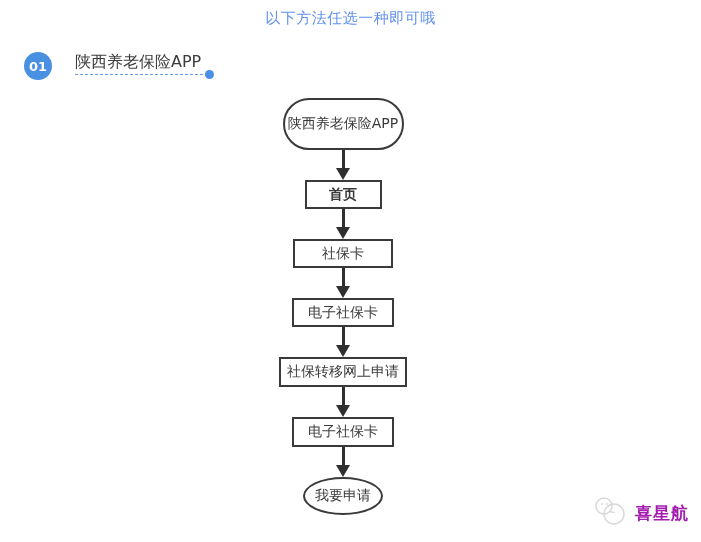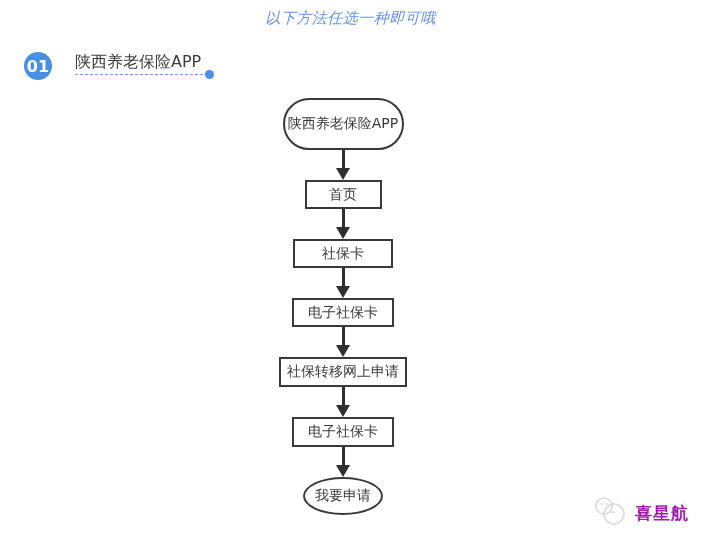--- a/index.html
+++ b/index.html
@@ -19,7 +19,6 @@
     font-size: 15px;
     letter-spacing: 0.5px;
     color: #6191ee;
-    font-style: italic;
   }
 
   

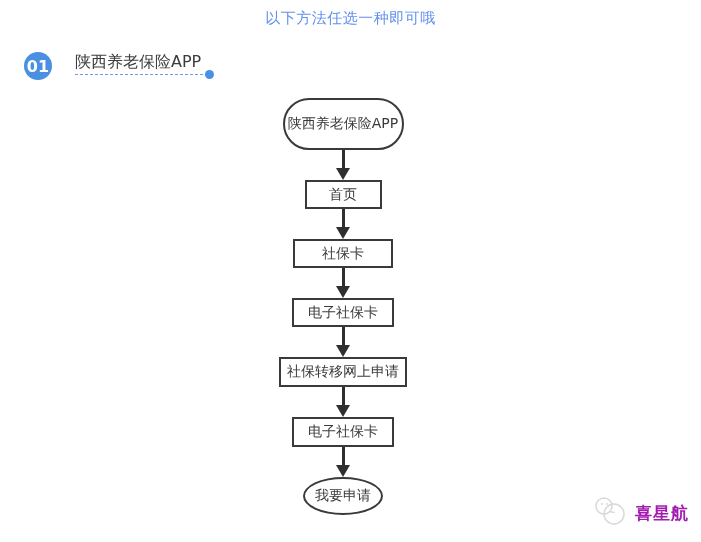--- a/index.html
+++ b/index.html
@@ -33,7 +33,7 @@
     border-radius: 50%;
     background: #4a90e2;
     color: #ffffff;
-    font-size: 16px;
+    font-size: 13px;
     font-weight: bold;
     display: flex;
     align-items: center;

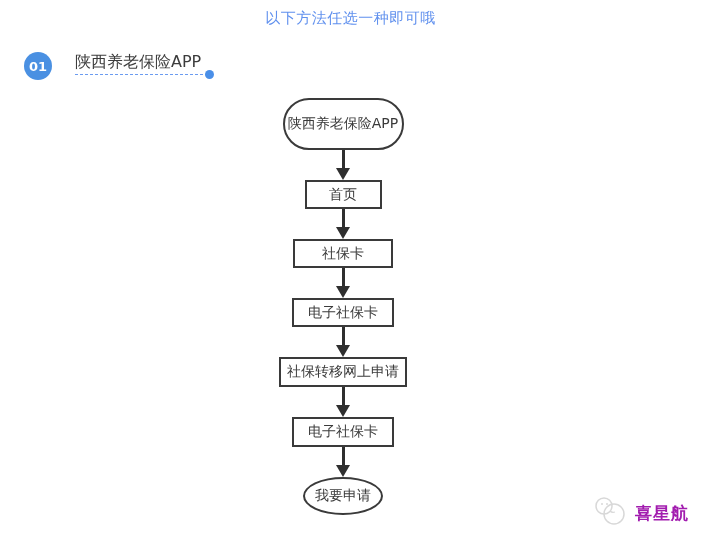--- a/index.html
+++ b/index.html
@@ -87,7 +87,7 @@
     flex: 0 0 auto;
   }
   .node.stadium { width: 121px; height: 52px; border-radius: 27px; }
-  .node.rect-1 { width: 77px;  height: 29px; }
+  .node.rect-1 { width: 77px;  height: 29px; font-weight: bold; }
   .node.rect-2 { width: 100px; height: 29px; }
   .node.rect-3 { width: 102px; height: 29px; }
   .node.rect-4 { width: 128px; height: 30px; font-family: Liberation Serif, serif; }

